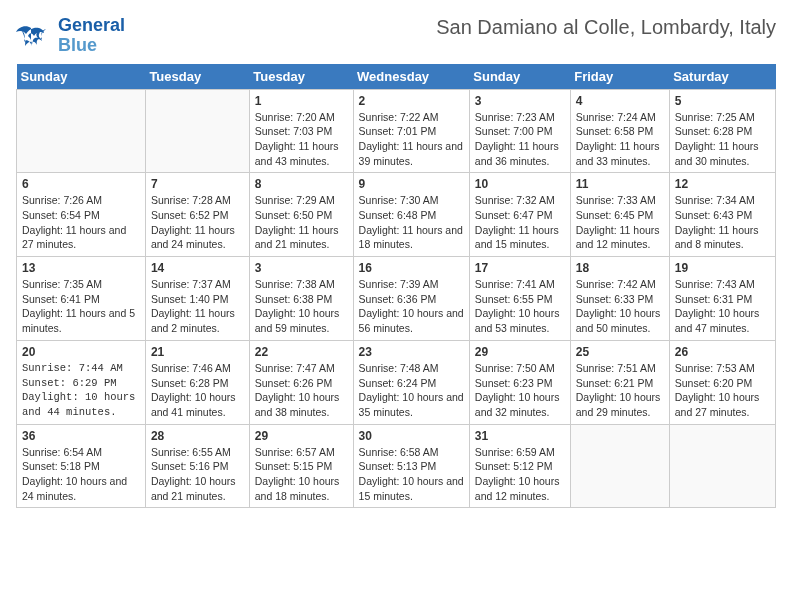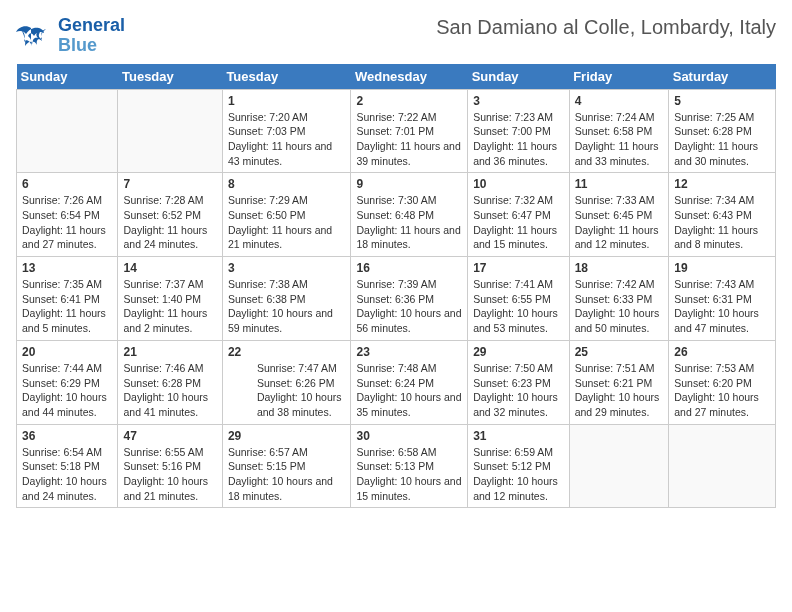--- a/index.html
+++ b/index.html
@@ -244,7 +244,7 @@
       <tr class="row-shade">
         <td>
           <div class="day-num">20</div>
-          <div class="day-info" style="white-space: pre-line;">Sunrise: 7:44 AM
+          <div class="day-info" style="white-space: pre-line; font-family: Liberation Mono, monospace;">Sunrise: 7:44 AM
 Sunset: 6:29 PM
 Daylight: 10 hours and 44 minutes.</div>
         </td>

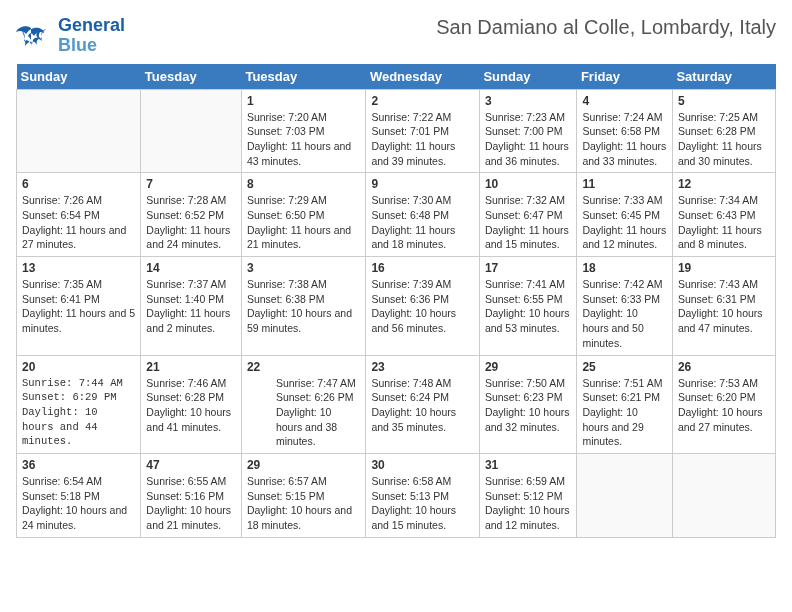--- a/index.html
+++ b/index.html
@@ -256,7 +256,7 @@
         </td>
         <td>
           <div class="day-num">22</div>
-          <div class="day-info" style="white-space: pre-line; margin-left: 29px;">Sunrise: 7:47 AM
+          <div class="day-info" style="white-space: pre-line;">Sunrise: 7:47 AM
 Sunset: 6:26 PM
 Daylight: 10 hours and 38 minutes.</div>
         </td>

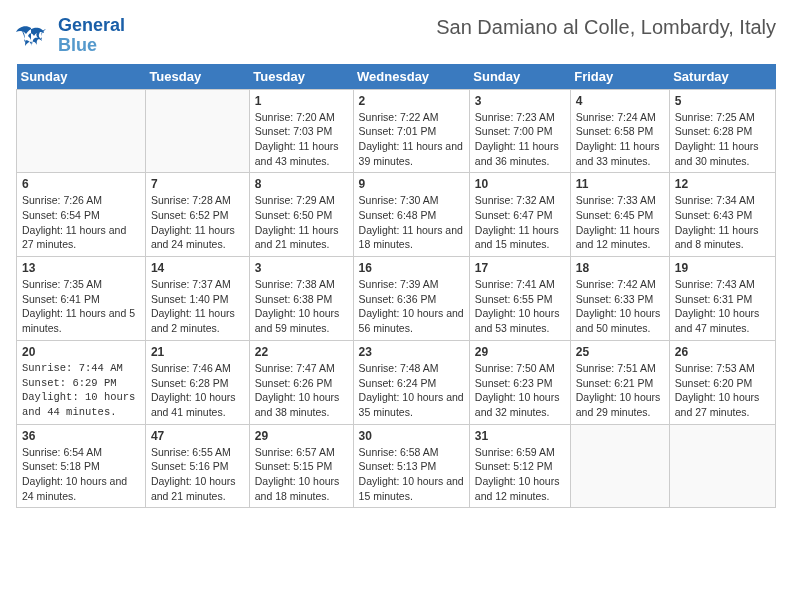--- a/index.html
+++ b/index.html
@@ -293,7 +293,7 @@
 Daylight: 10 hours and 24 minutes.</div>
         </td>
         <td>
-          <div class="day-num">47</div>
+          <div class="day-num">28</div>
           <div class="day-info" style="white-space: pre-line;">Sunrise: 6:55 AM
 Sunset: 5:16 PM
 Daylight: 10 hours and 21 minutes.</div>

